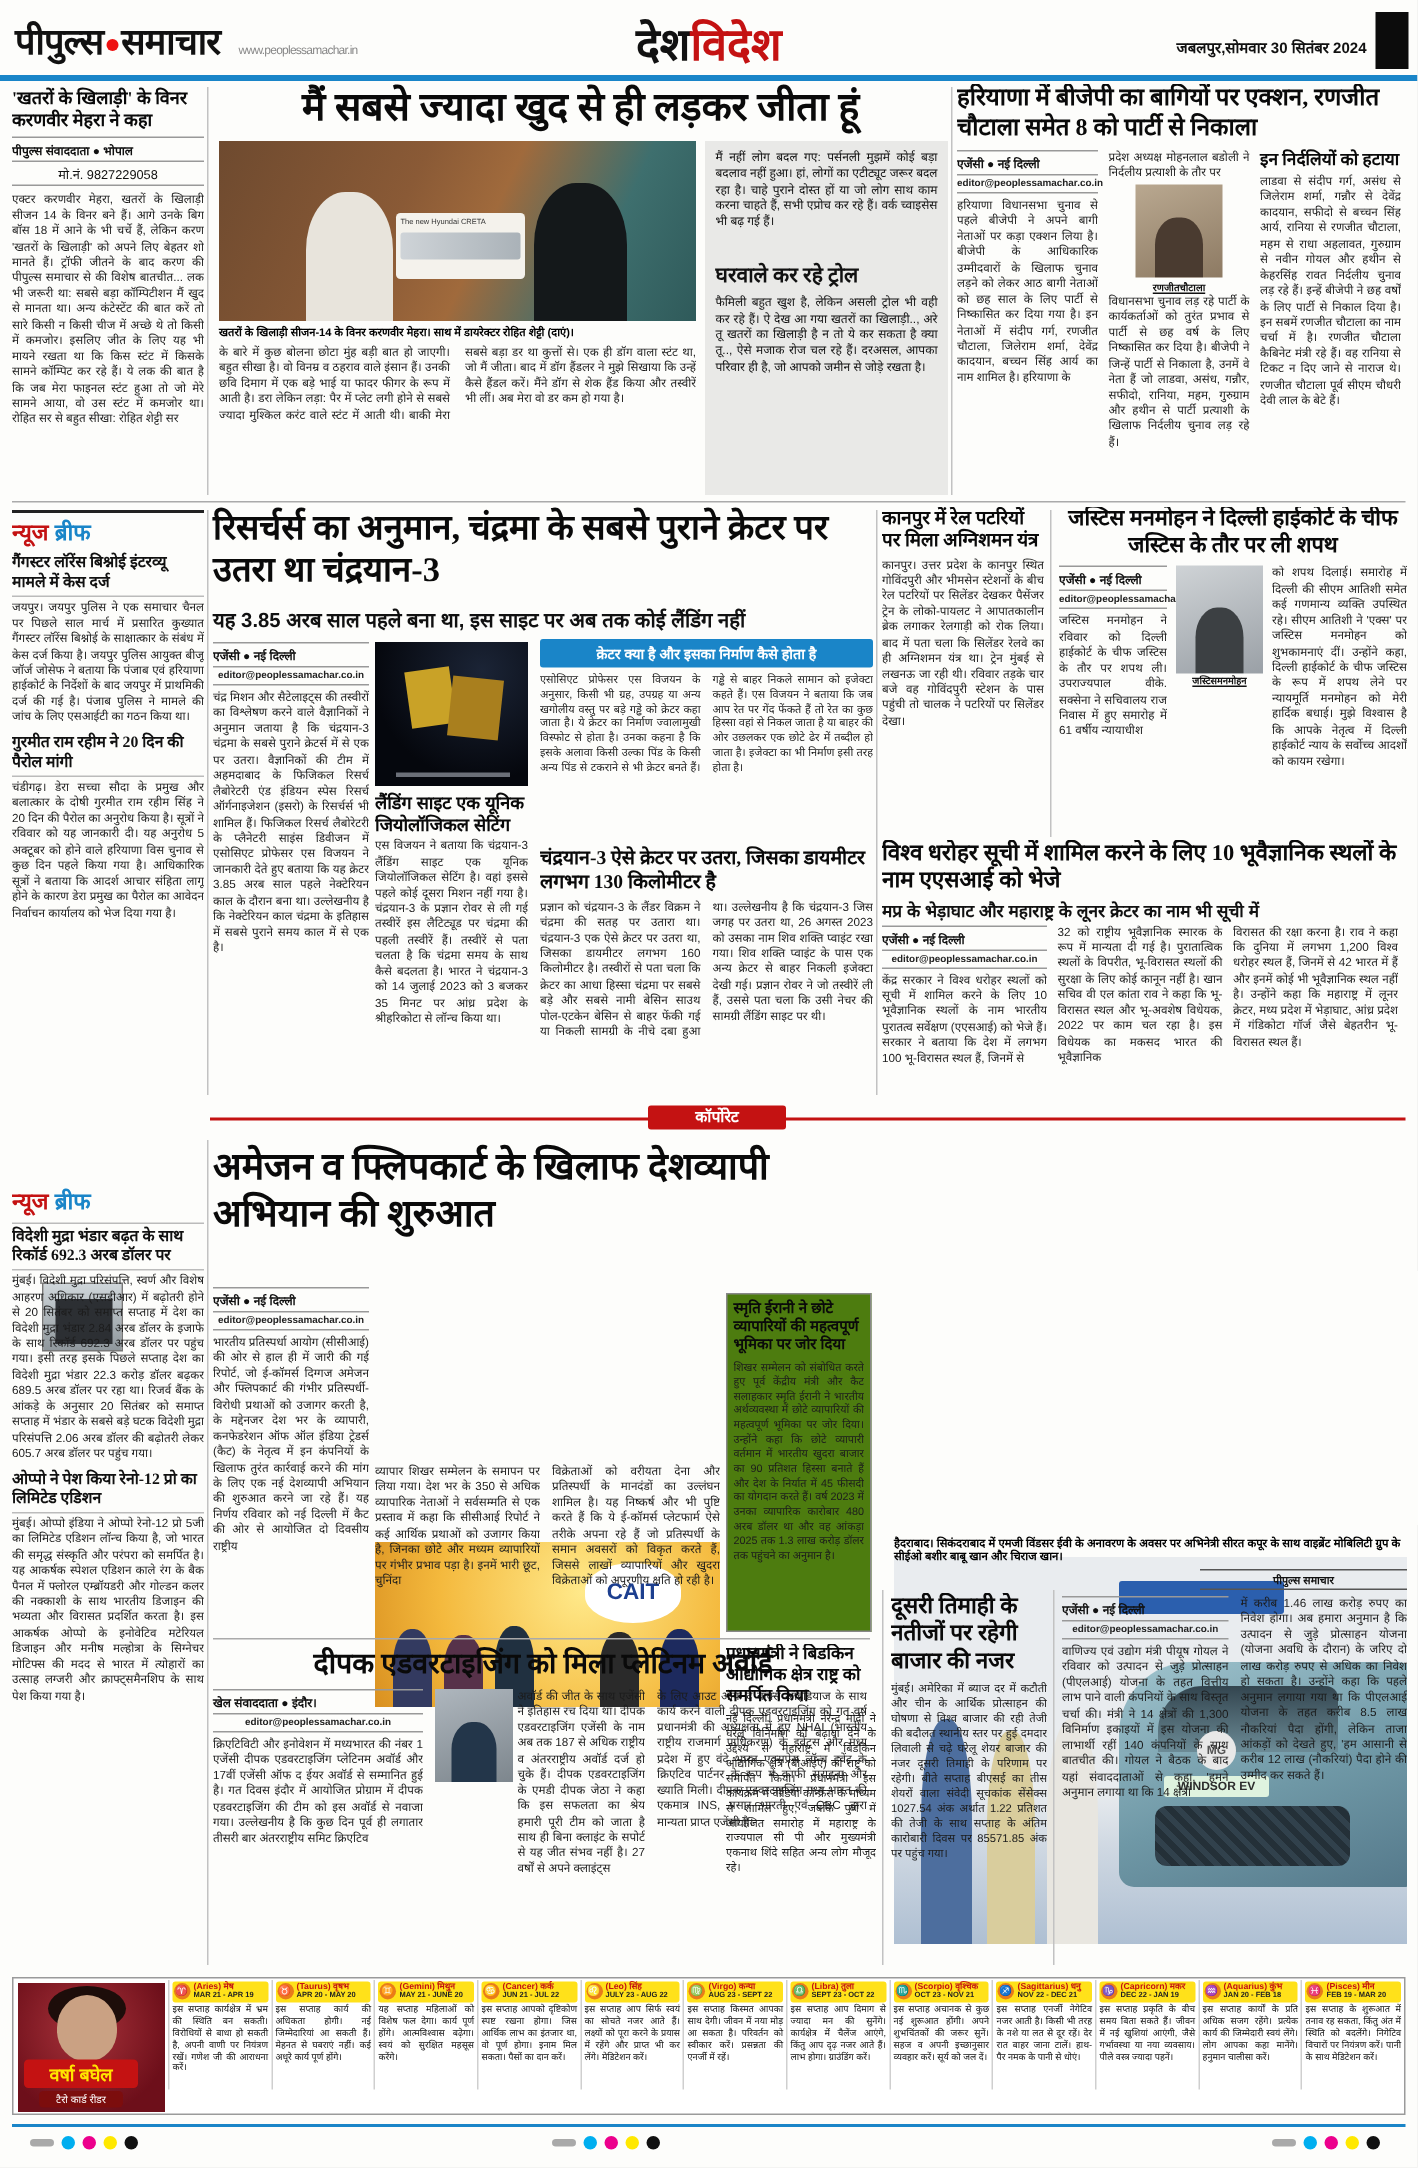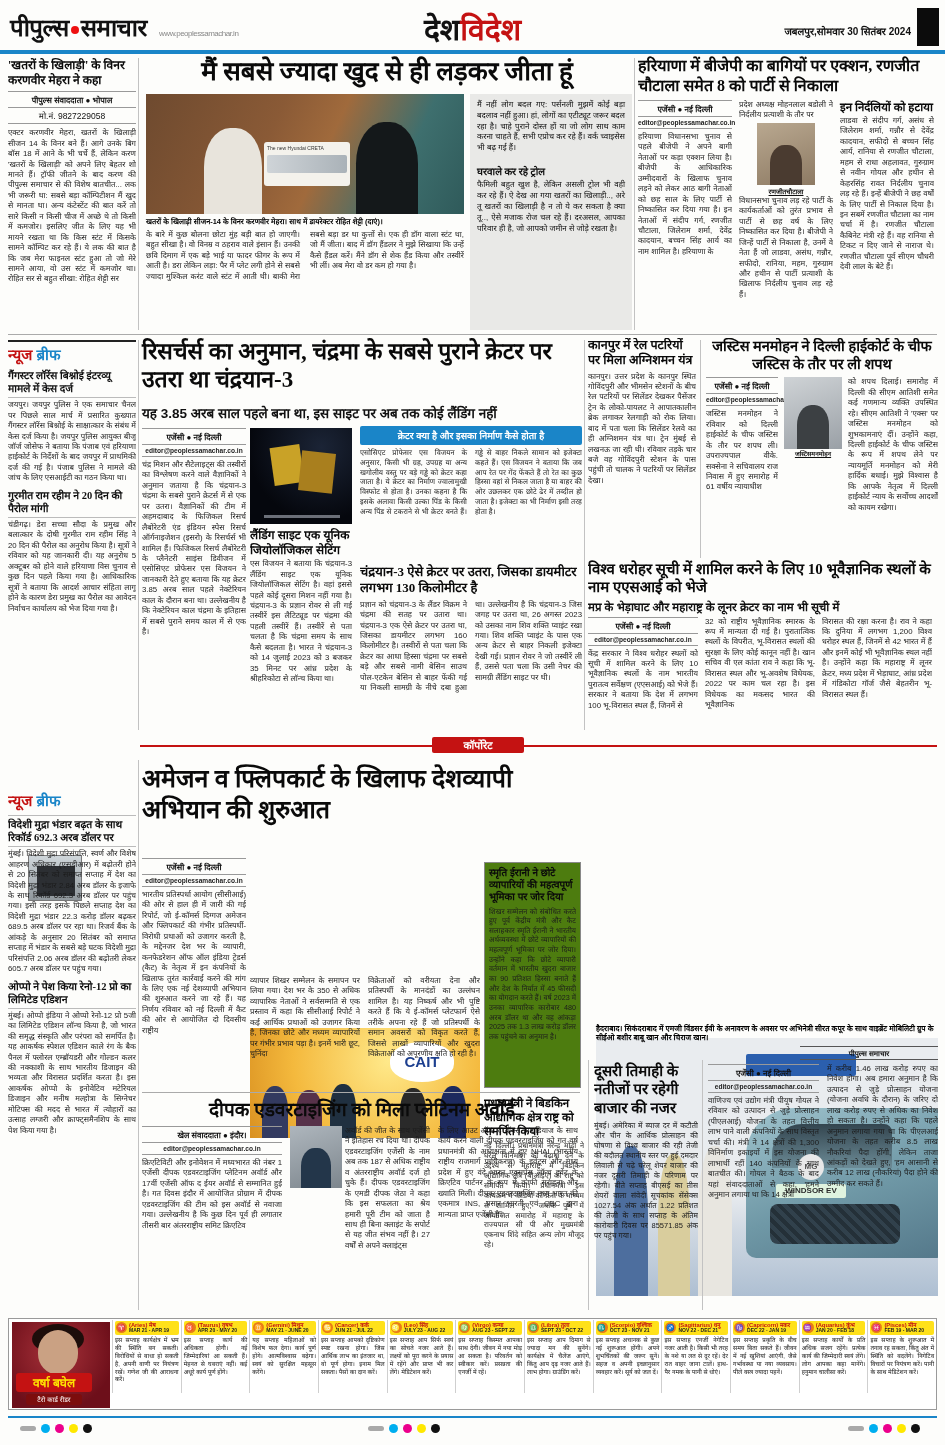--- a/index.html
+++ b/index.html
@@ -10,7 +10,7 @@
 .blue{color:#1a85c8}
 .hl{font-weight:bold;line-height:1.22;color:#0a0a0a;font-family:"Liberation Serif","DejaVu Serif",serif}
 .bt{font-size:7.8px;line-height:1.34;text-align:justify;color:#1c1c1c;overflow:hidden}
-.byline{font-size:8px;font-weight:bold;text-align:center;padding:2px 0;border-top:1px solid #999;border-bottom:1px solid #999}
+.byline{font-size:8px;font-weight:bold;text-align:left;padding:2px 0;border-top:1px solid #999;border-bottom:1px solid #999}
 .email{display:block;font-size:6.6px;font-weight:bold;color:#222;border-bottom:1px solid #999;padding:2px 0;margin-bottom:3px;text-align:center}
 .cap{font-size:7.4px;font-weight:bold;line-height:1.25;color:#000}
 .vr{position:absolute;width:1px;background:#c2c2c2}

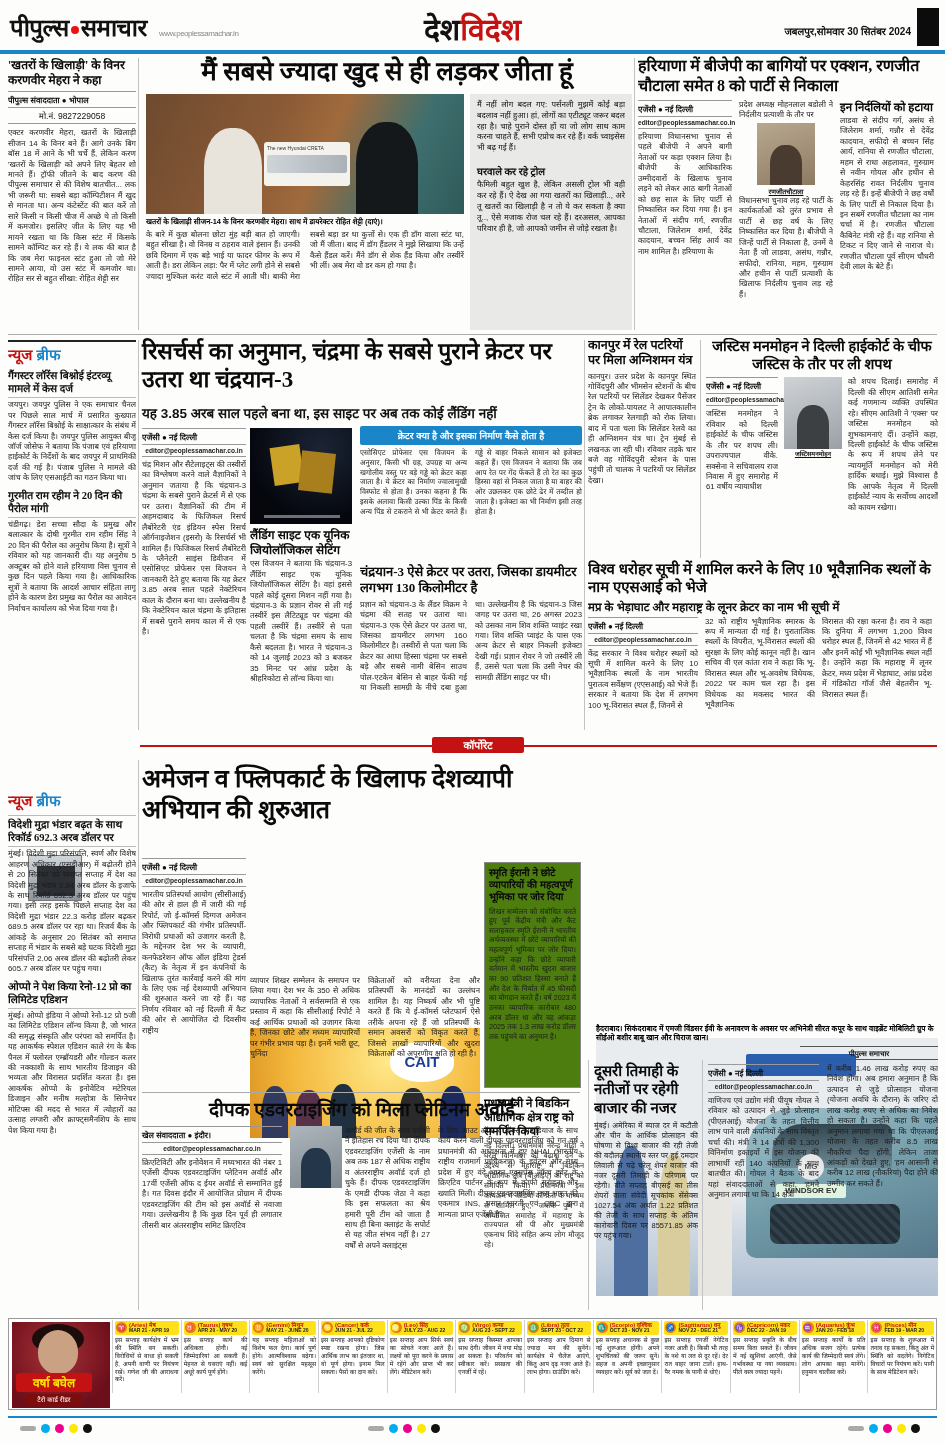--- a/index.html
+++ b/index.html
@@ -29,7 +29,7 @@
 
 .gbox{background:#e9e9e7;padding:6px 7px;font-size:8px;line-height:1.35;text-align:justify}
 .gbox .lead{font-weight:normal}
-.gbox .sh{font-weight:bold;font-size:10px;margin:11px 0 2px;font-family:"Liberation Serif",serif}
+.gbox .sh{font-weight:bold;font-size:14px;margin:22px 0 2px;font-family:"Liberation Serif",serif}
 
 .bluebox-h{background:#1a85c8;color:#fff;font-weight:bold;font-size:9.5px;text-align:center;padding:3px 4px;border-radius:2px}
 

